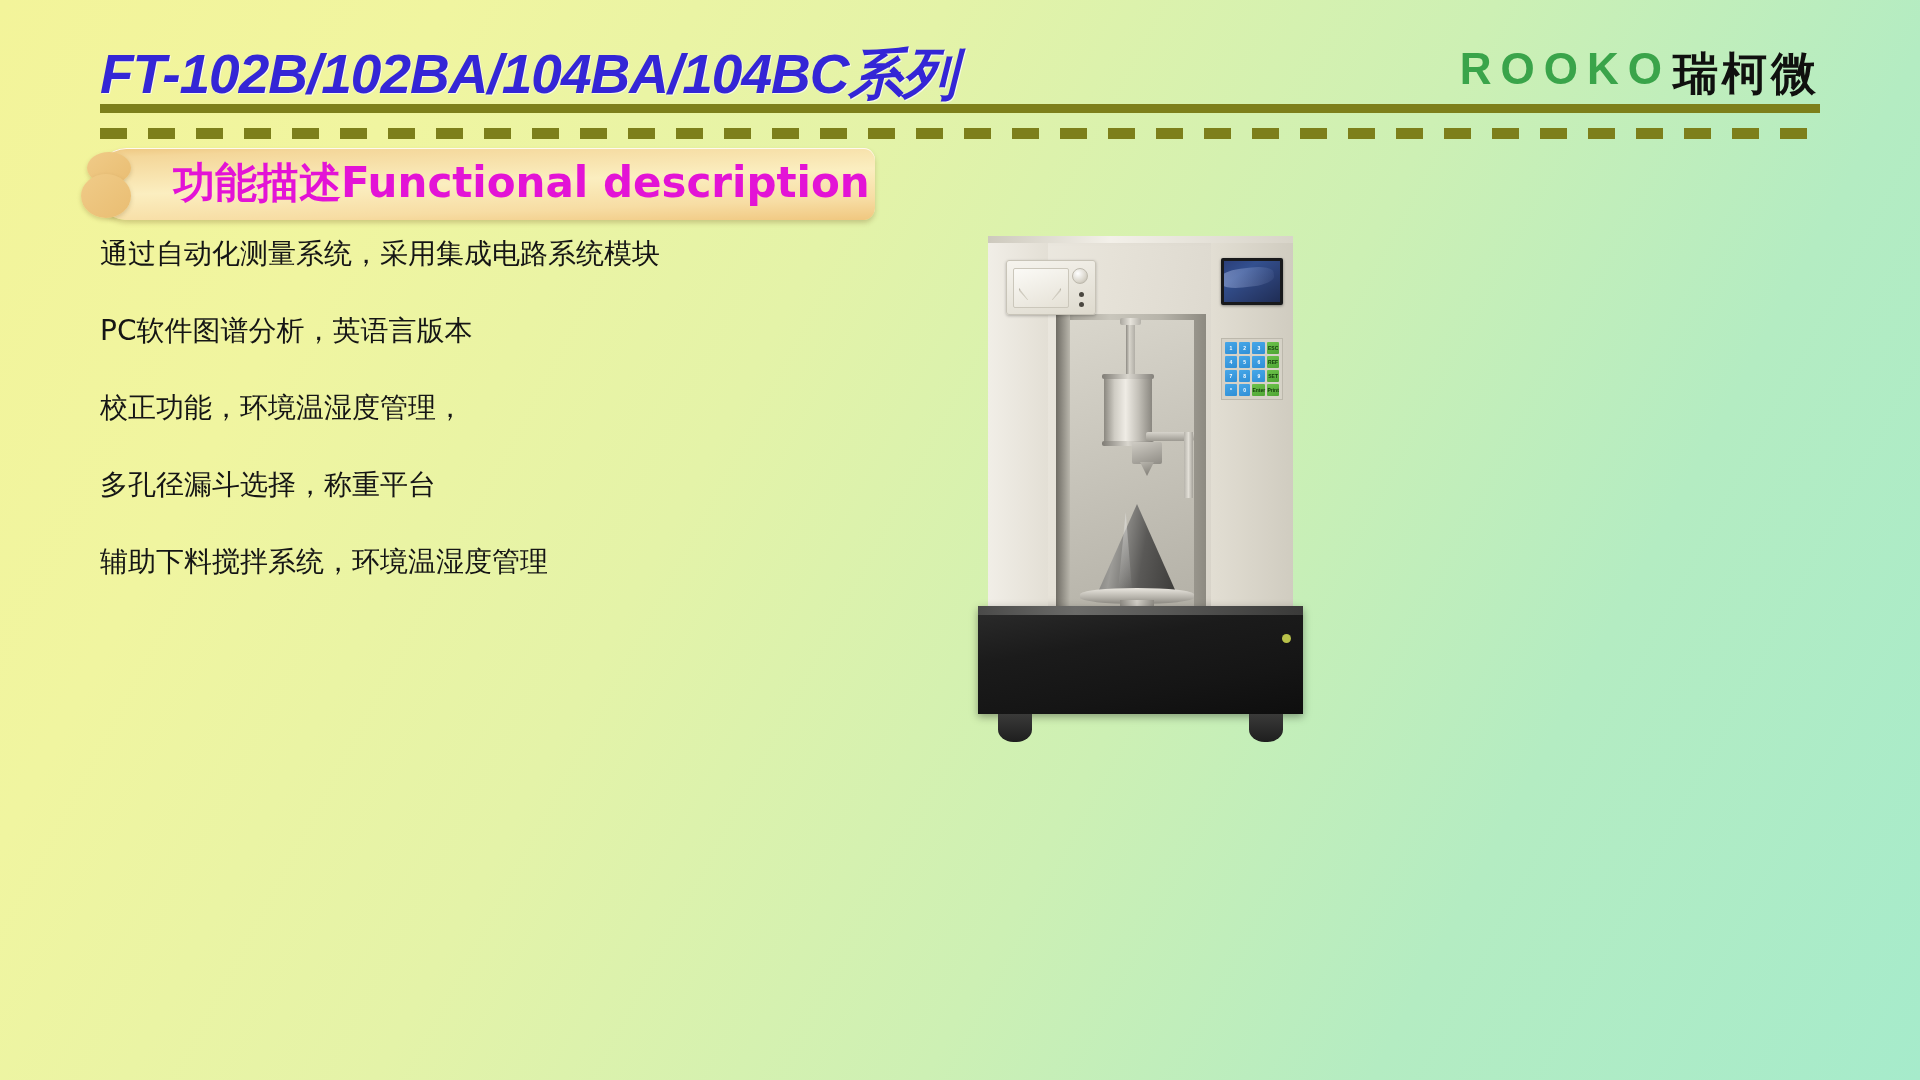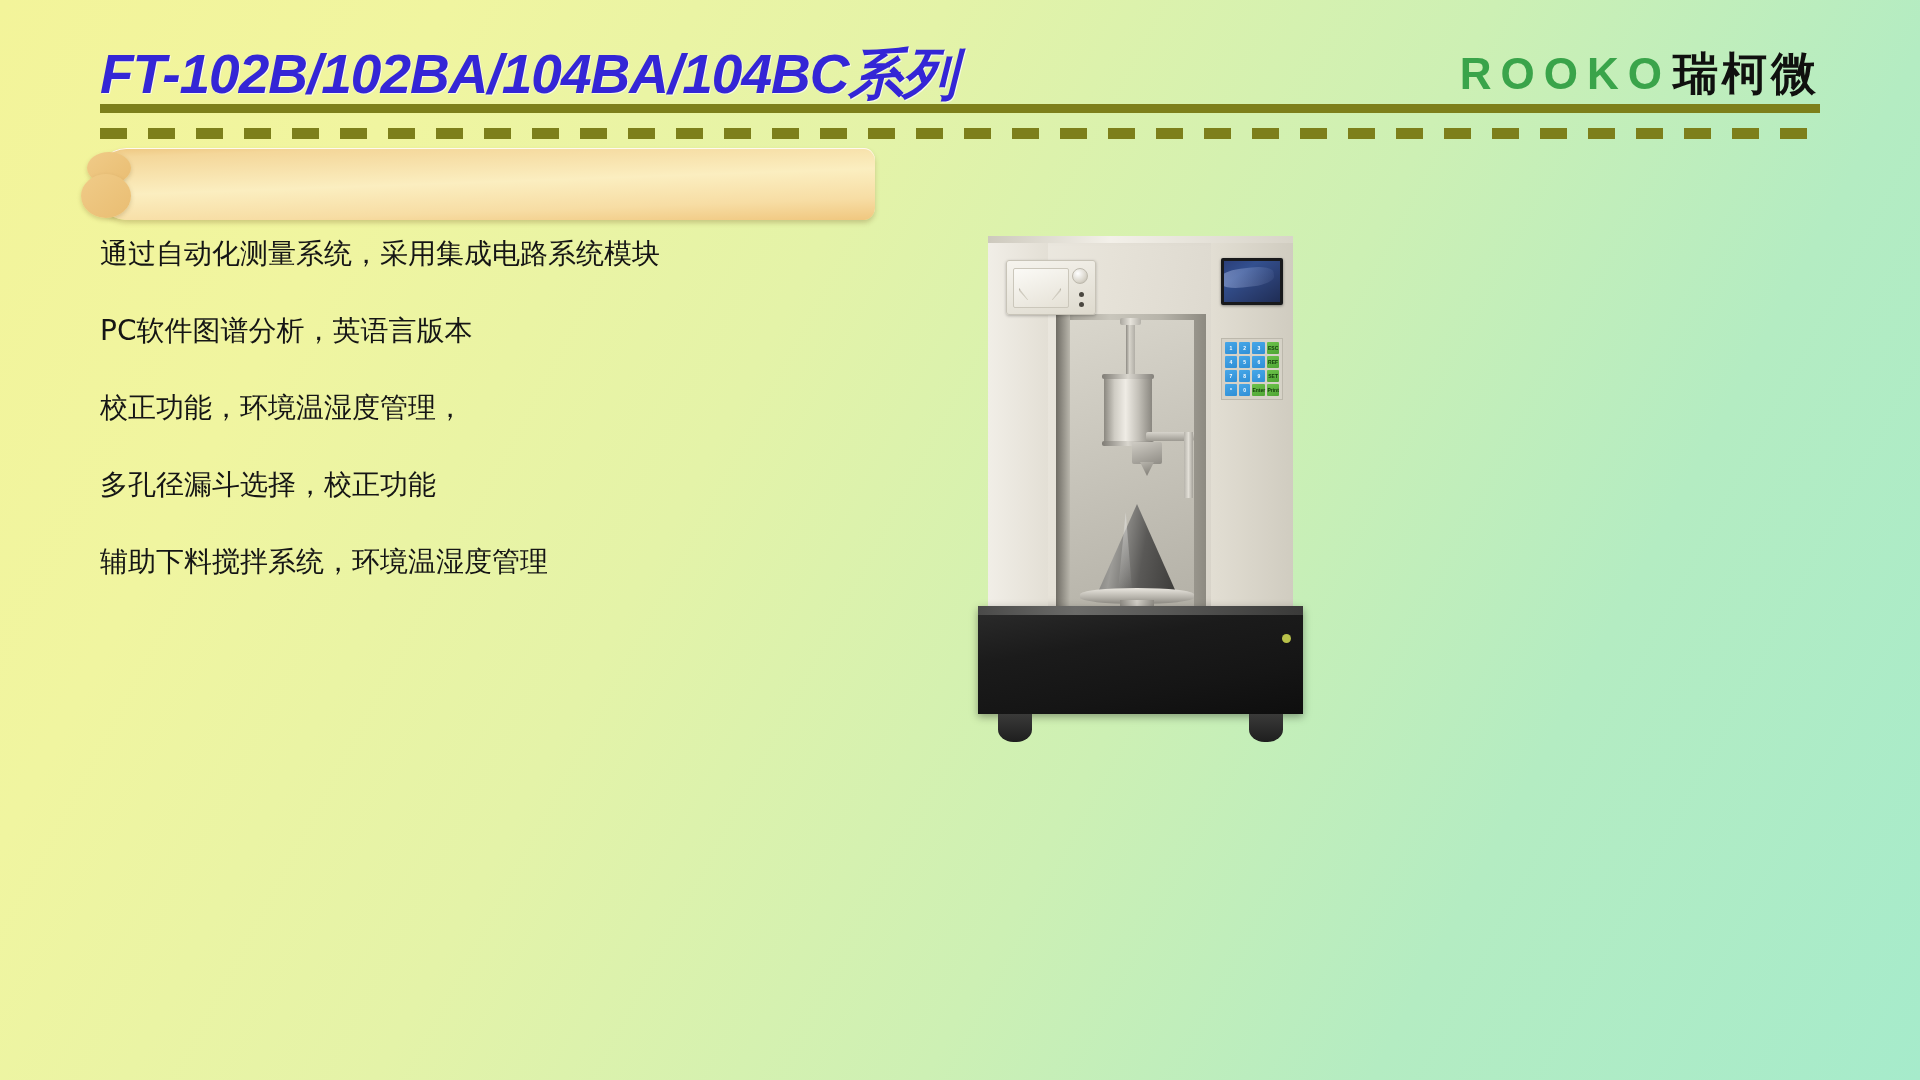--- a/index.html
+++ b/index.html
@@ -22,7 +22,7 @@
     text-align:center;
   }
 
-  #brand { position:absolute; right:100px; top:44px; white-space:nowrap; display:flex; align-items:center; }
+  #brand { position:absolute; right:100px; top:44px; white-space:nowrap; display:flex; align-items:flex-start; }
   #brand-latin{
     font-size:44px; font-weight:bold; color:#3aa44a; letter-spacing:9px;
     font-family:"Liberation Sans","DejaVu Sans",sans-serif;

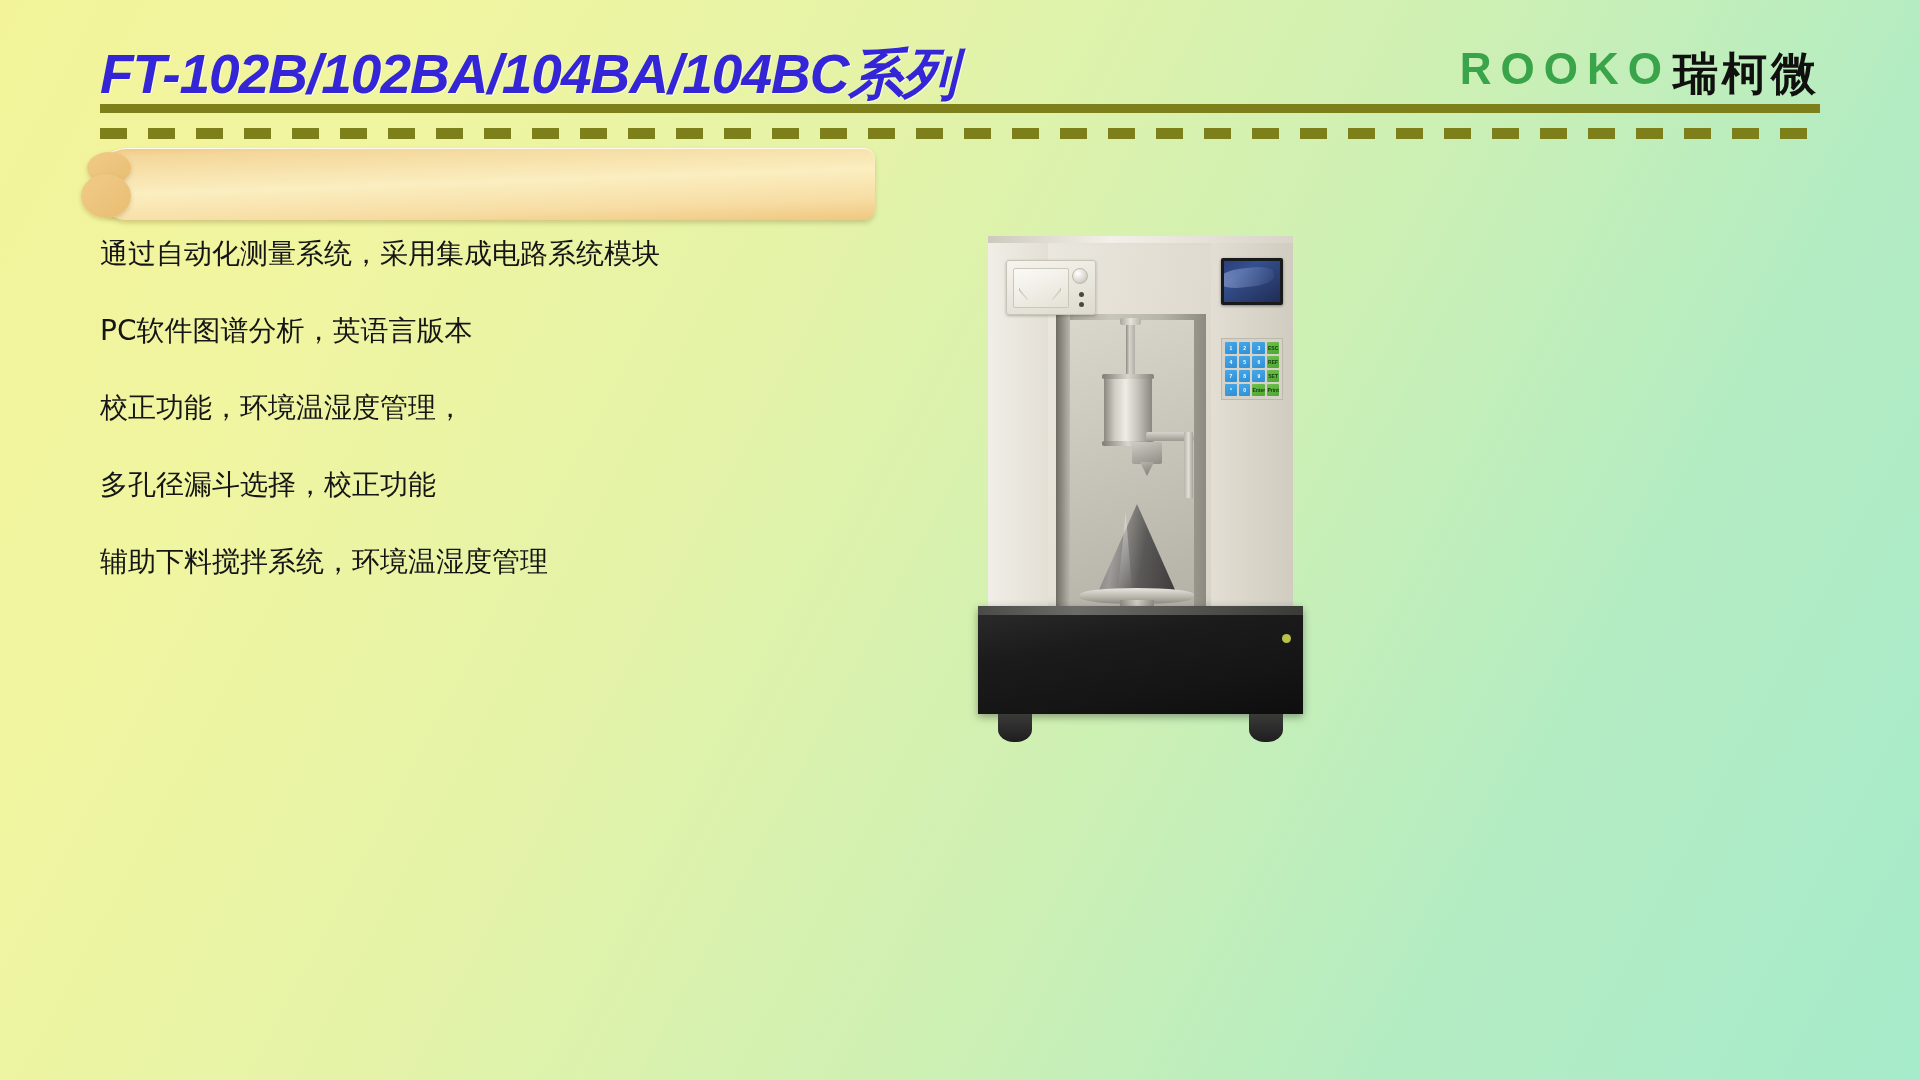--- a/index.html
+++ b/index.html
@@ -273,6 +273,7 @@
   <div id="badge-shape"></div>
   <div id="badge-lobe-a"></div>
   <div id="badge-lobe-b"></div>
+  <div id="badge-label">功能描述Functional description</div>
 </div>
 
 <div id="body-lines">

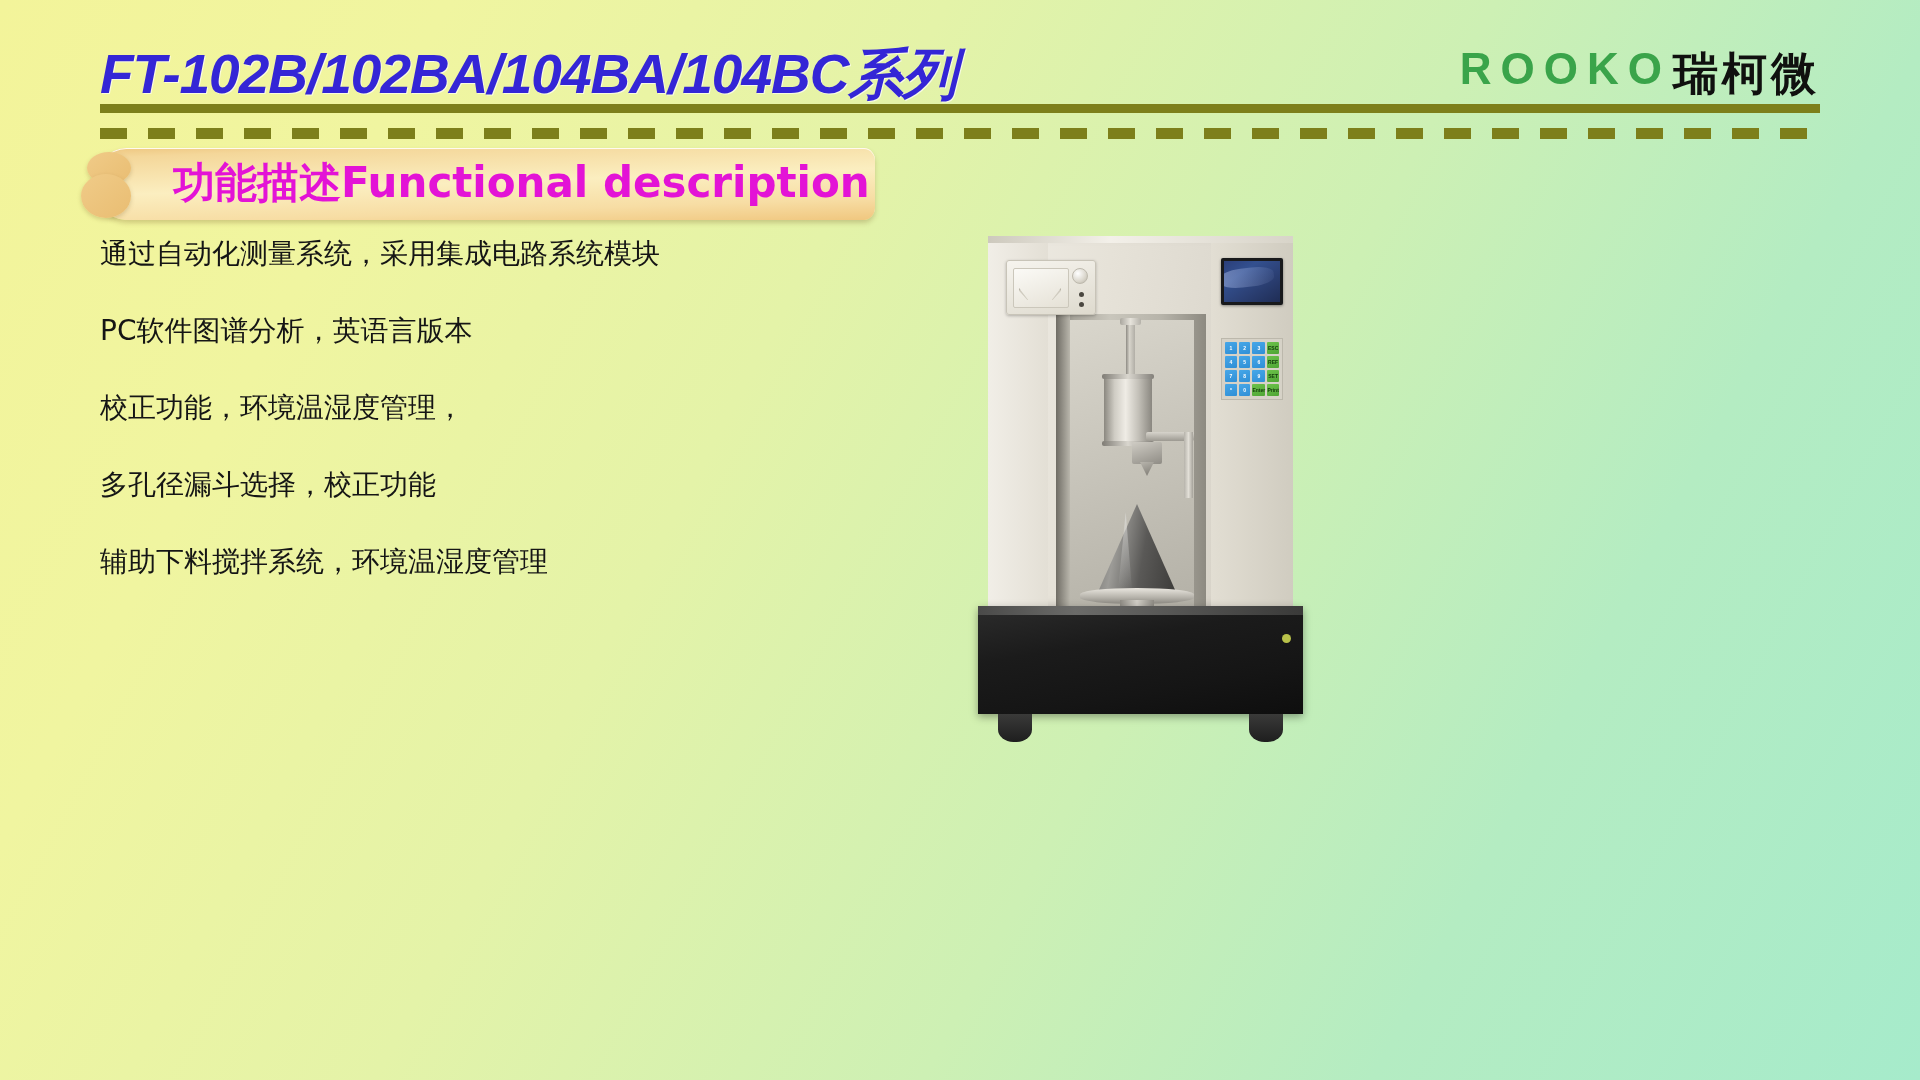--- a/index.html
+++ b/index.html
@@ -280,7 +280,7 @@
   <div class="body-line">通过自动化测量系统，采用集成电路系统模块</div>
   <div class="body-line">PC软件图谱分析，英语言版本</div>
   <div class="body-line">校正功能，环境温湿度管理，</div>
-  <div class="body-line">多孔径漏斗选择，校正功能</div>
+  <div class="body-line">多孔径漏斗选择，称重平台</div>
   <div class="body-line">辅助下料搅拌系统，环境温湿度管理</div>
 </div>
 

